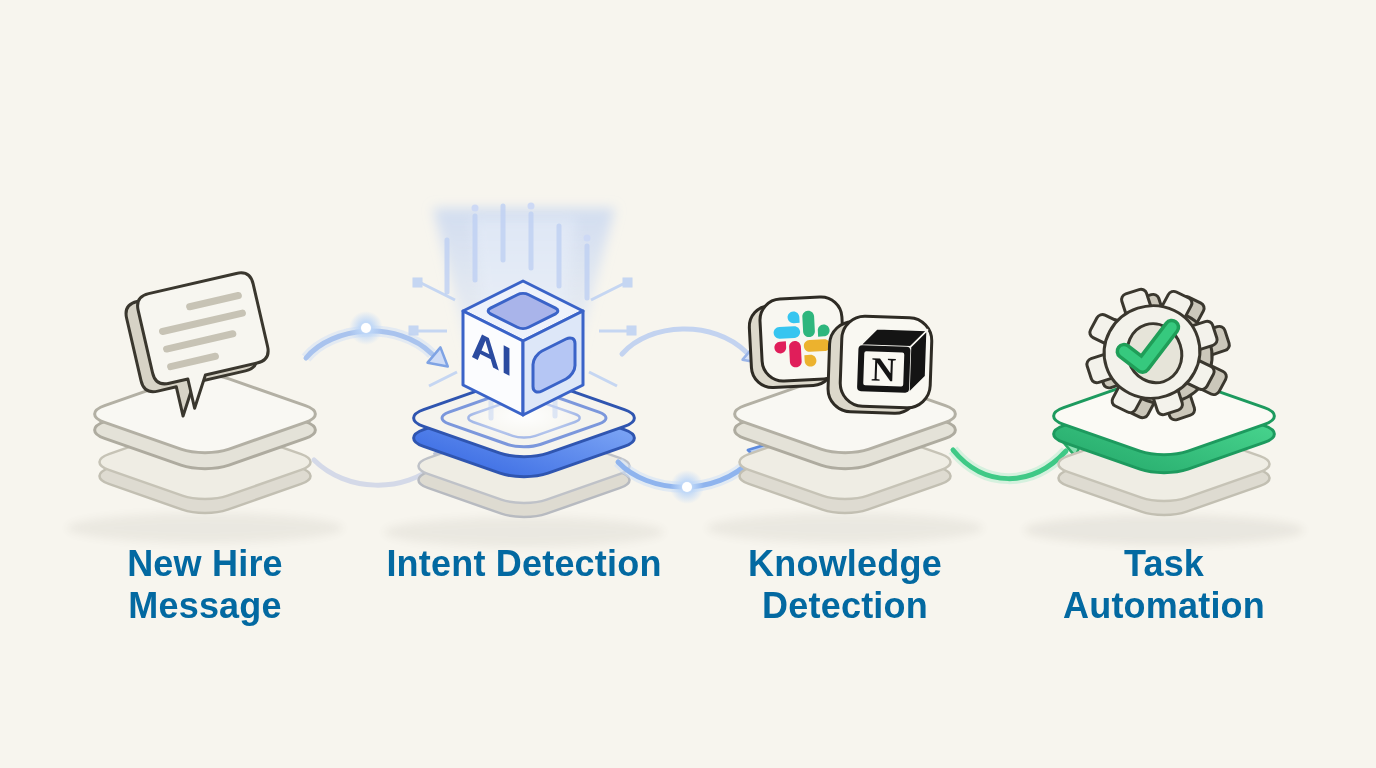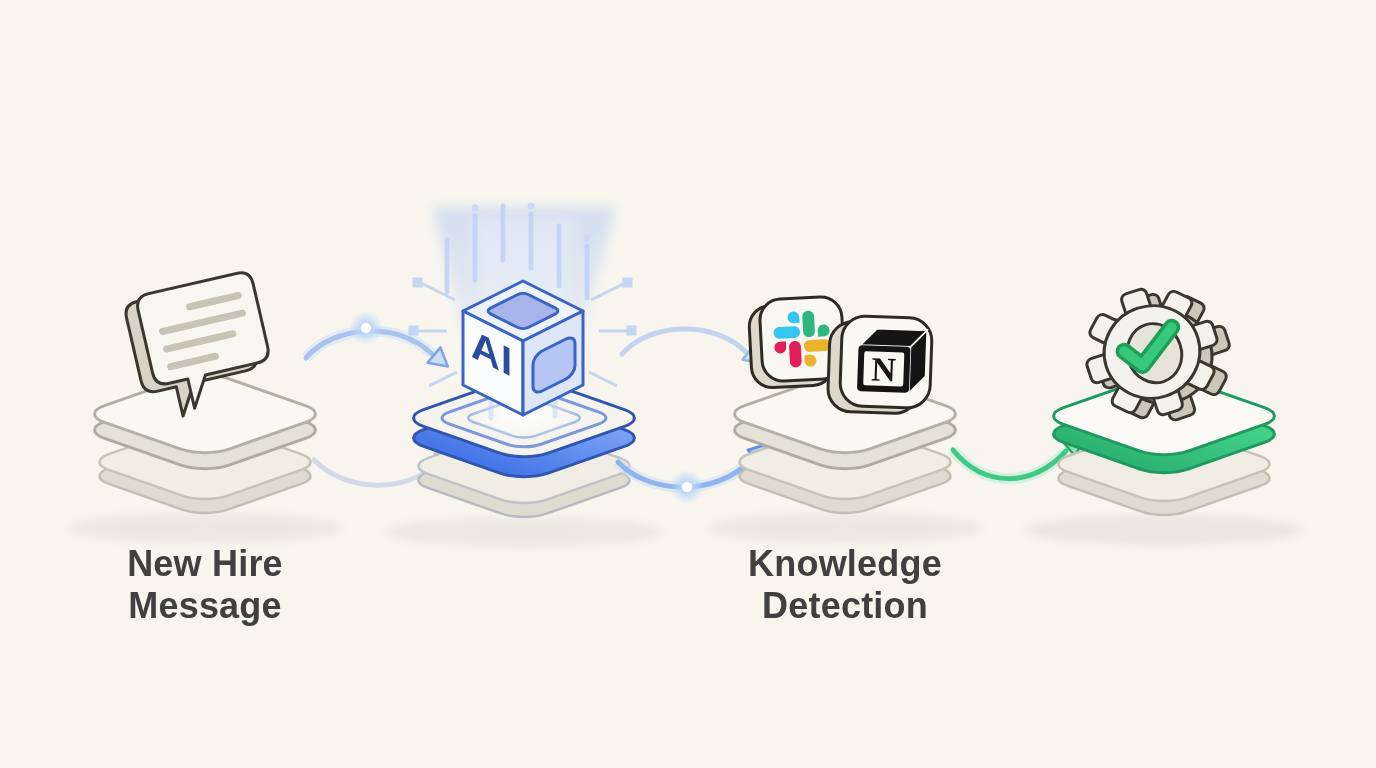--- a/index.html
+++ b/index.html
@@ -10,7 +10,7 @@
   .stage svg{position:absolute;left:0;top:0;}
   .step-label{
     position:absolute;top:543px;width:280px;text-align:center;
-    font-size:36px;font-weight:700;color:#404040;line-height:1.17;
+    font-size:36px;font-weight:700;color:#0369a1;line-height:1.17;
     letter-spacing:.2px;
   }
   .step-label.l1{left:65px;}

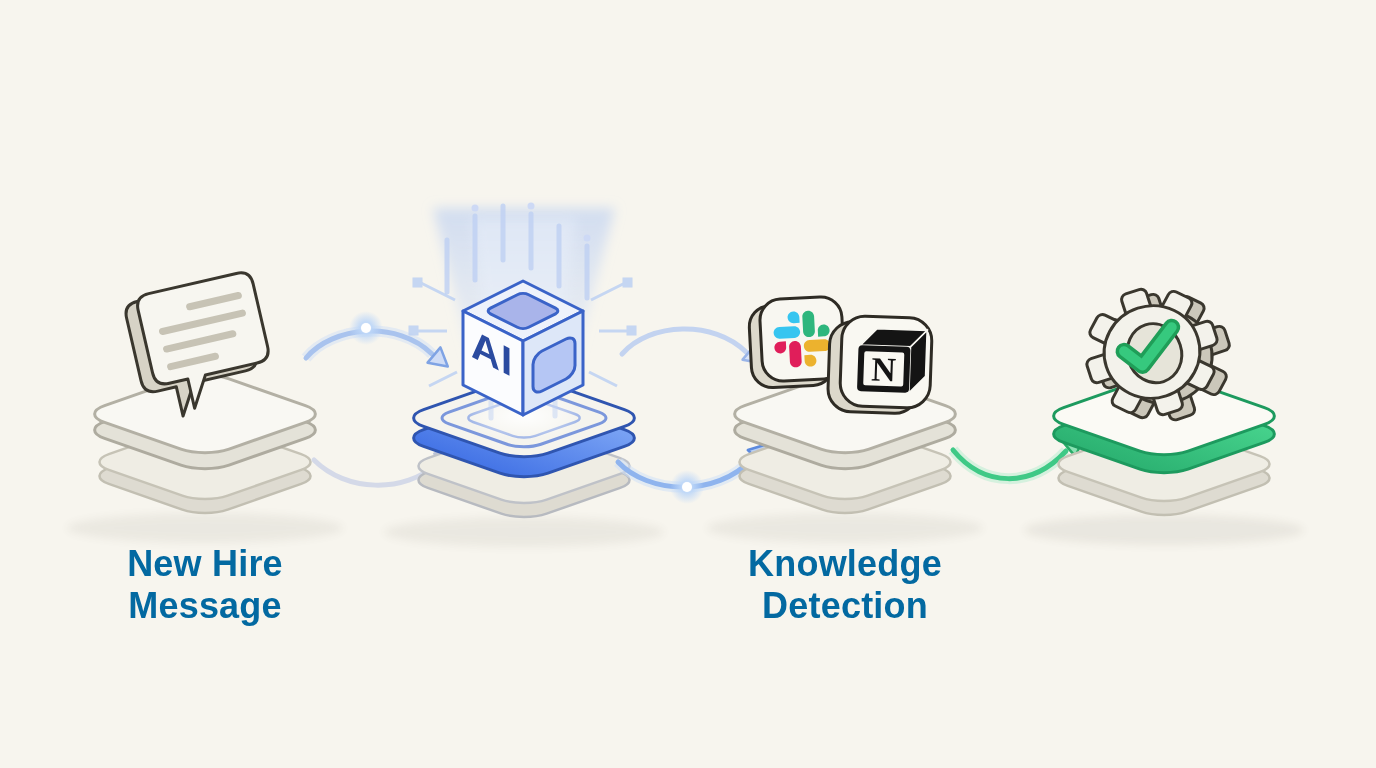--- a/index.html
+++ b/index.html
@@ -270,6 +270,7 @@
 </svg>
 
   <div class="step-label l1">New Hire Message</div>
+  <div class="step-label l2">Intent Detection</div>
   <div class="step-label l3">Knowledge Detection</div>
 </div>
 

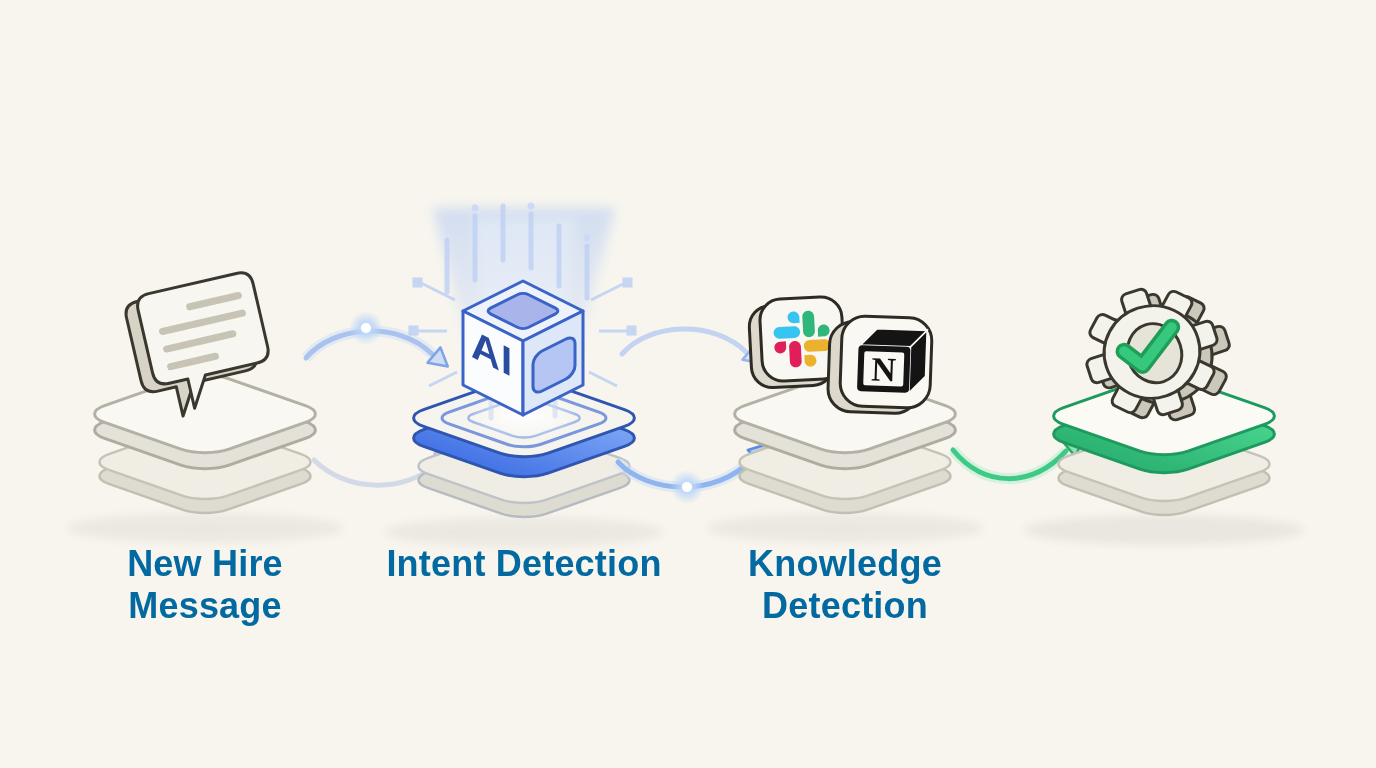--- a/index.html
+++ b/index.html
@@ -272,6 +272,7 @@
   <div class="step-label l1">New Hire Message</div>
   <div class="step-label l2">Intent Detection</div>
   <div class="step-label l3">Knowledge Detection</div>
+  <div class="step-label l4">Task Automation</div>
 </div>
 
 </body></html>

